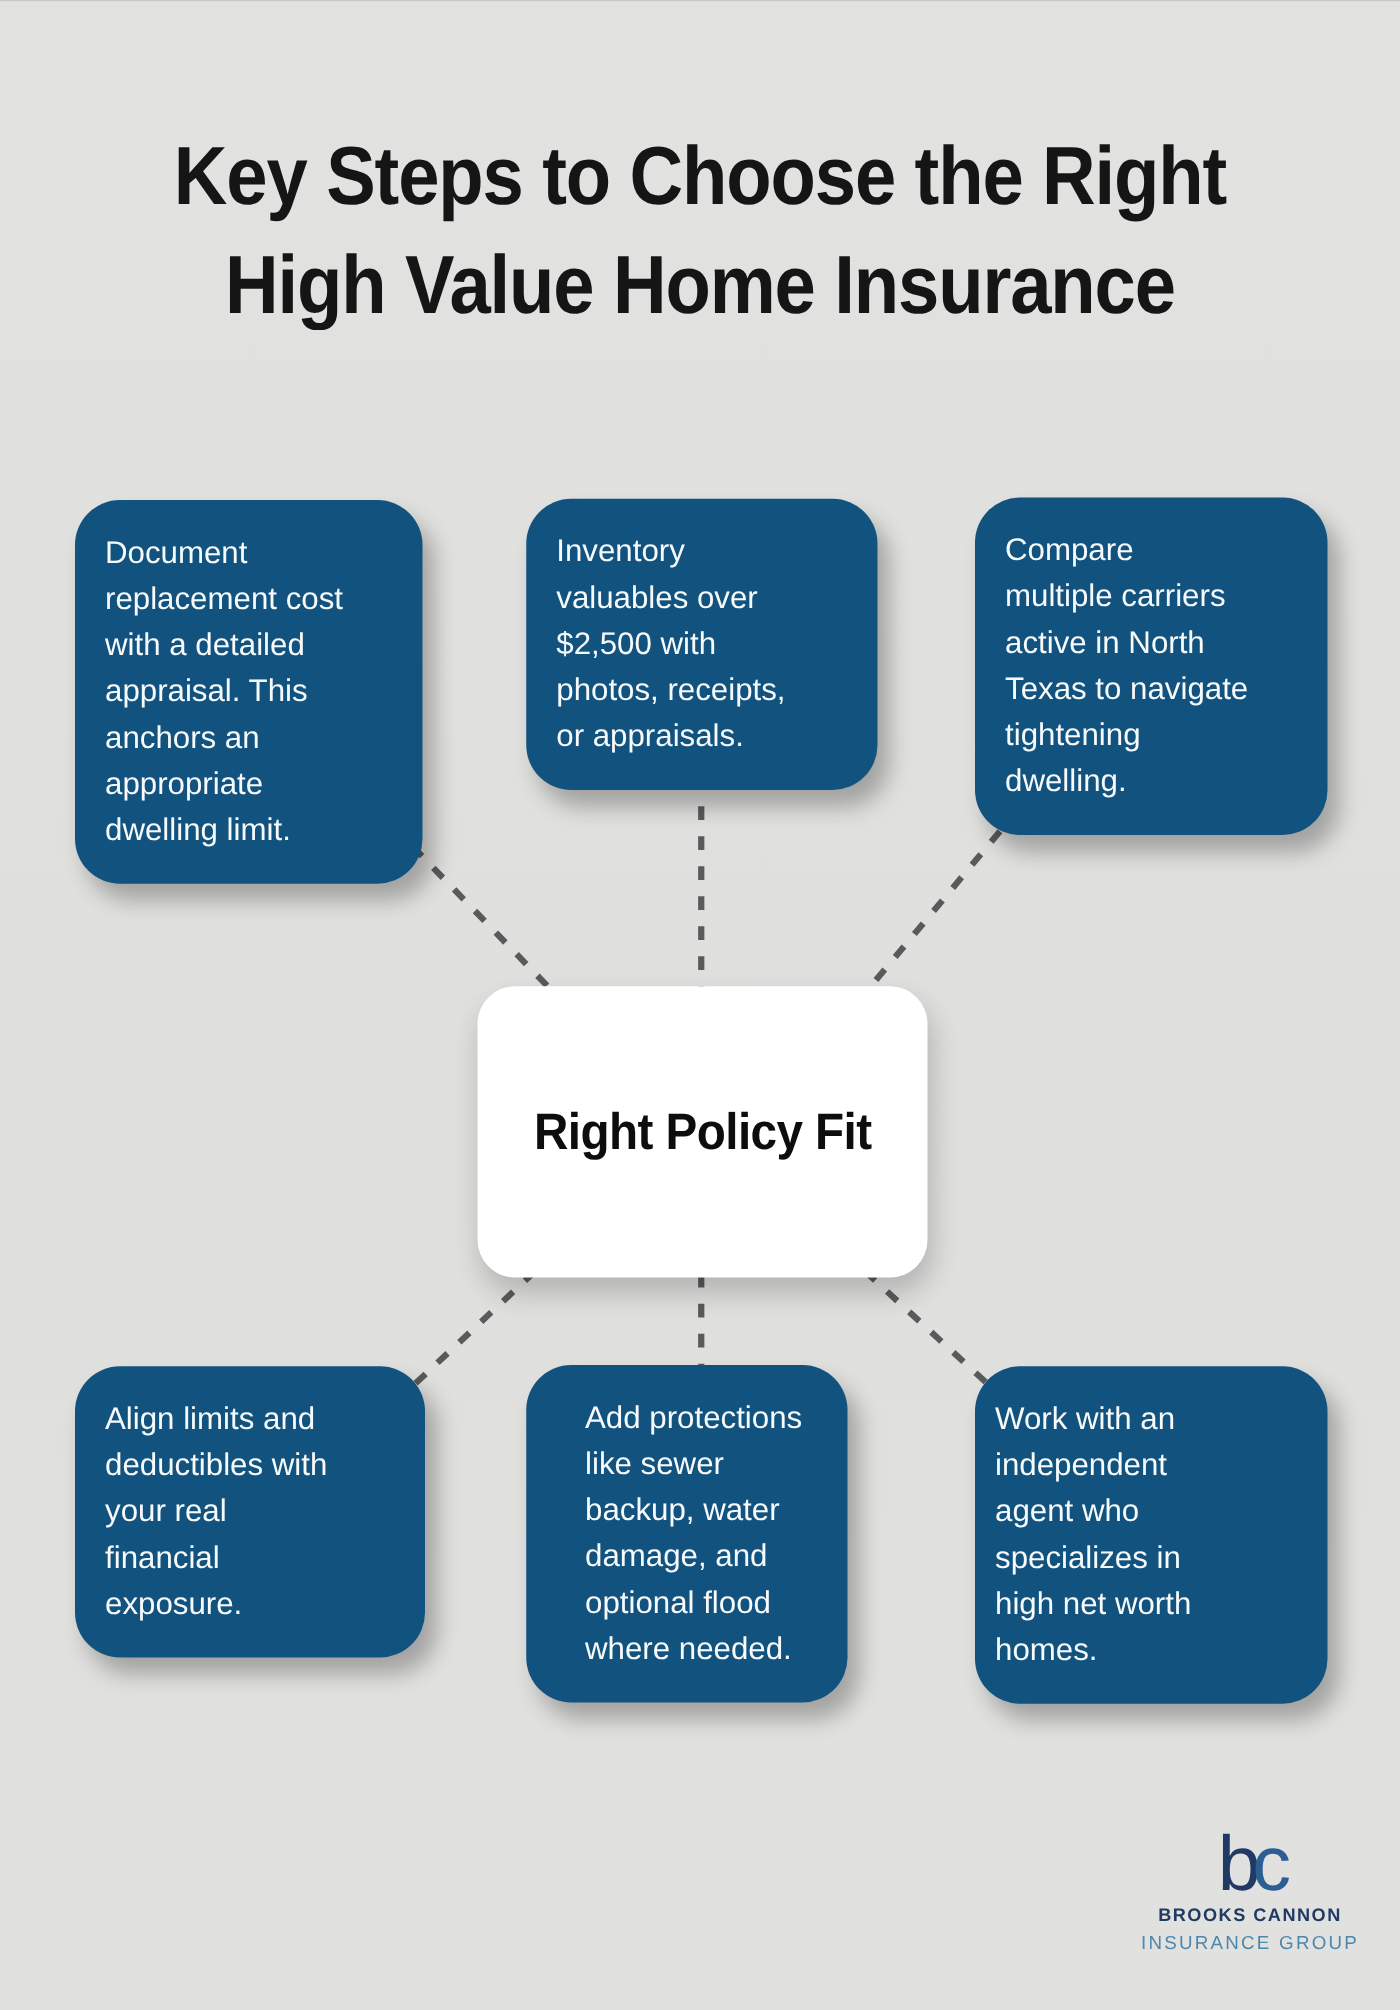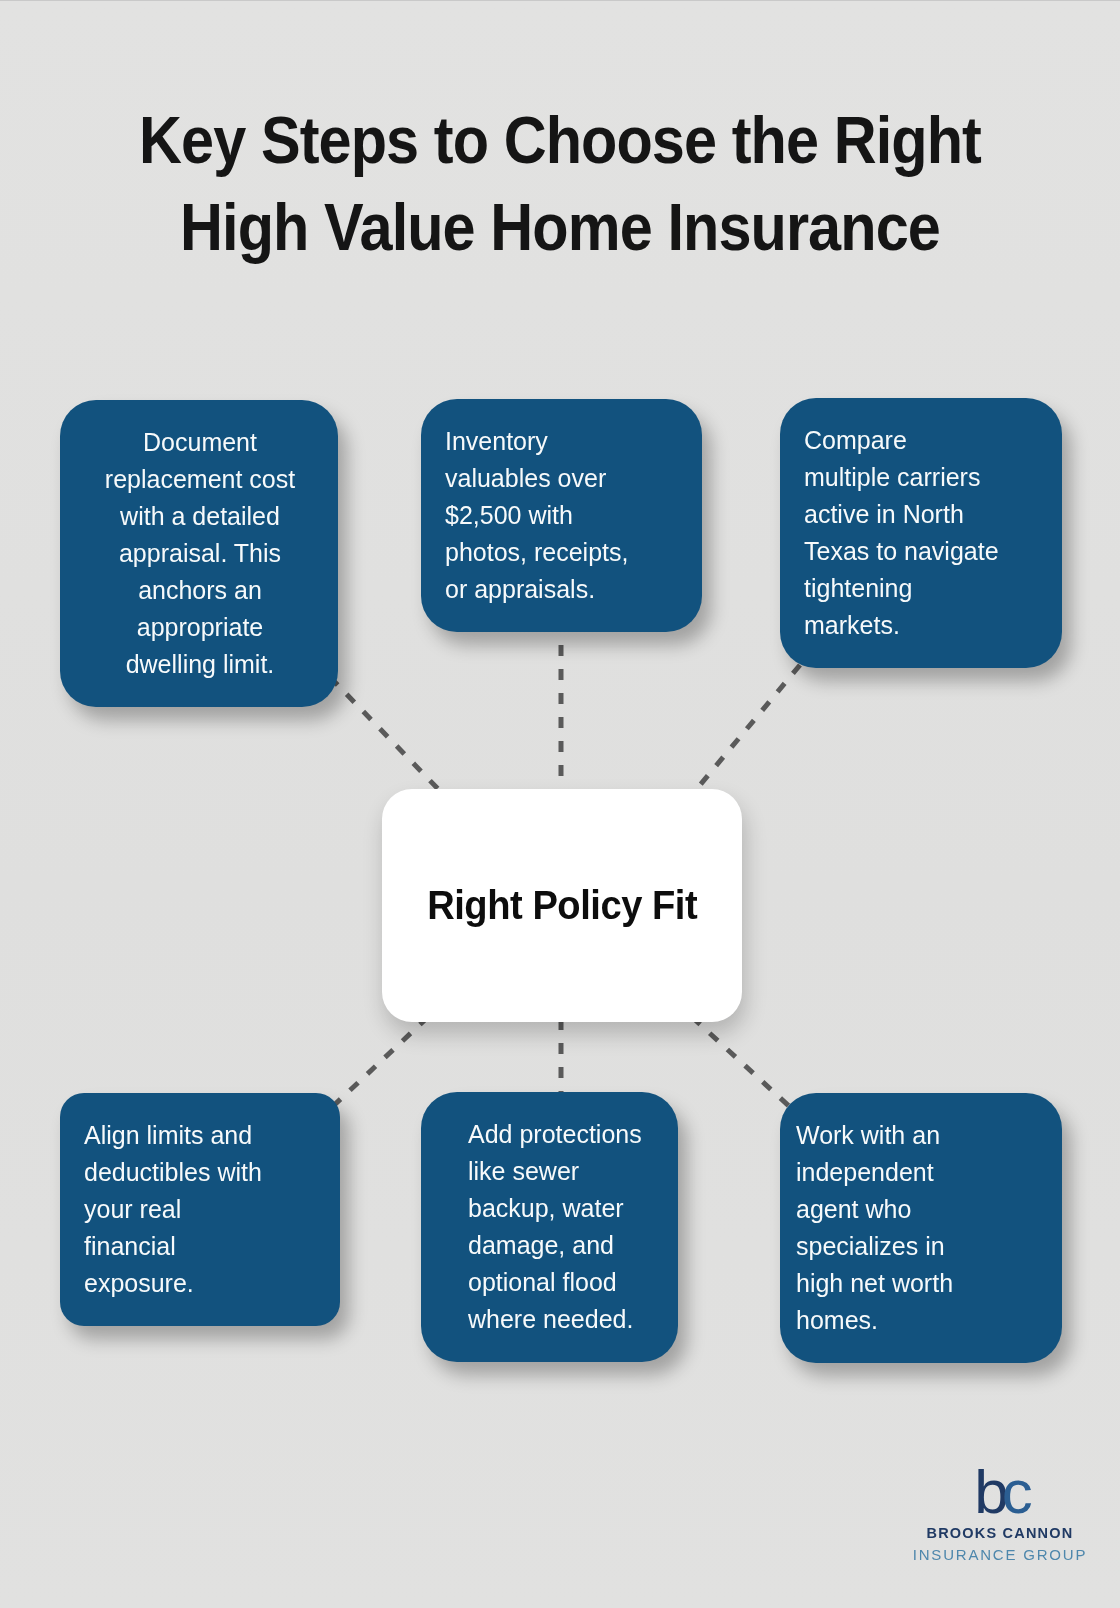--- a/index.html
+++ b/index.html
@@ -61,7 +61,7 @@
     line-height: 37px;
     white-space: pre-line;
   }
-  .pos-tl { left: 60px;  top: 399px;  width: 278px; text-align: center; }
+  .pos-tl { left: 60px;  top: 399px;  width: 278px; }
   .pos-tm { left: 421px; top: 398px;  width: 281px; }
   .pos-tr { left: 780px; top: 397px;  width: 282px; }
   .pos-bl { left: 60px;  top: 1092px; width: 280px; border-radius: 24px; }

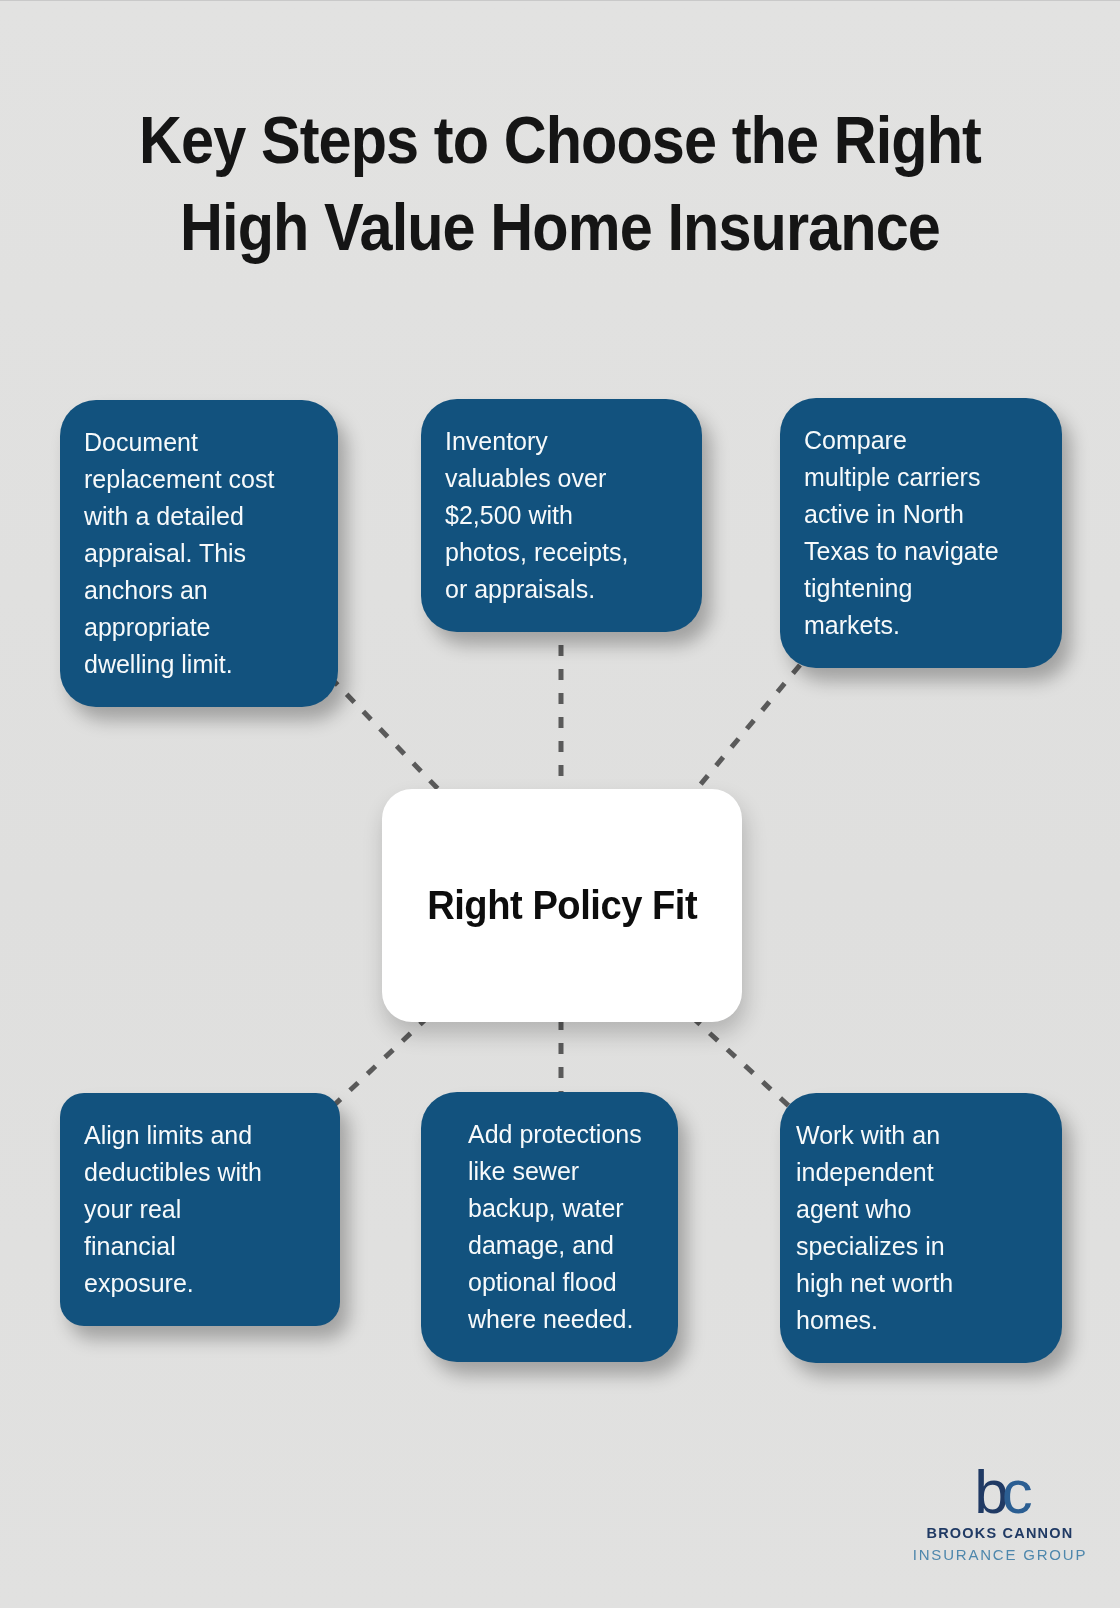--- a/index.html
+++ b/index.html
@@ -165,7 +165,7 @@
 active in North
 Texas to navigate
 tightening
-markets.</div>
+dwelling.</div>
   </div>
 
   <div class="center-node">

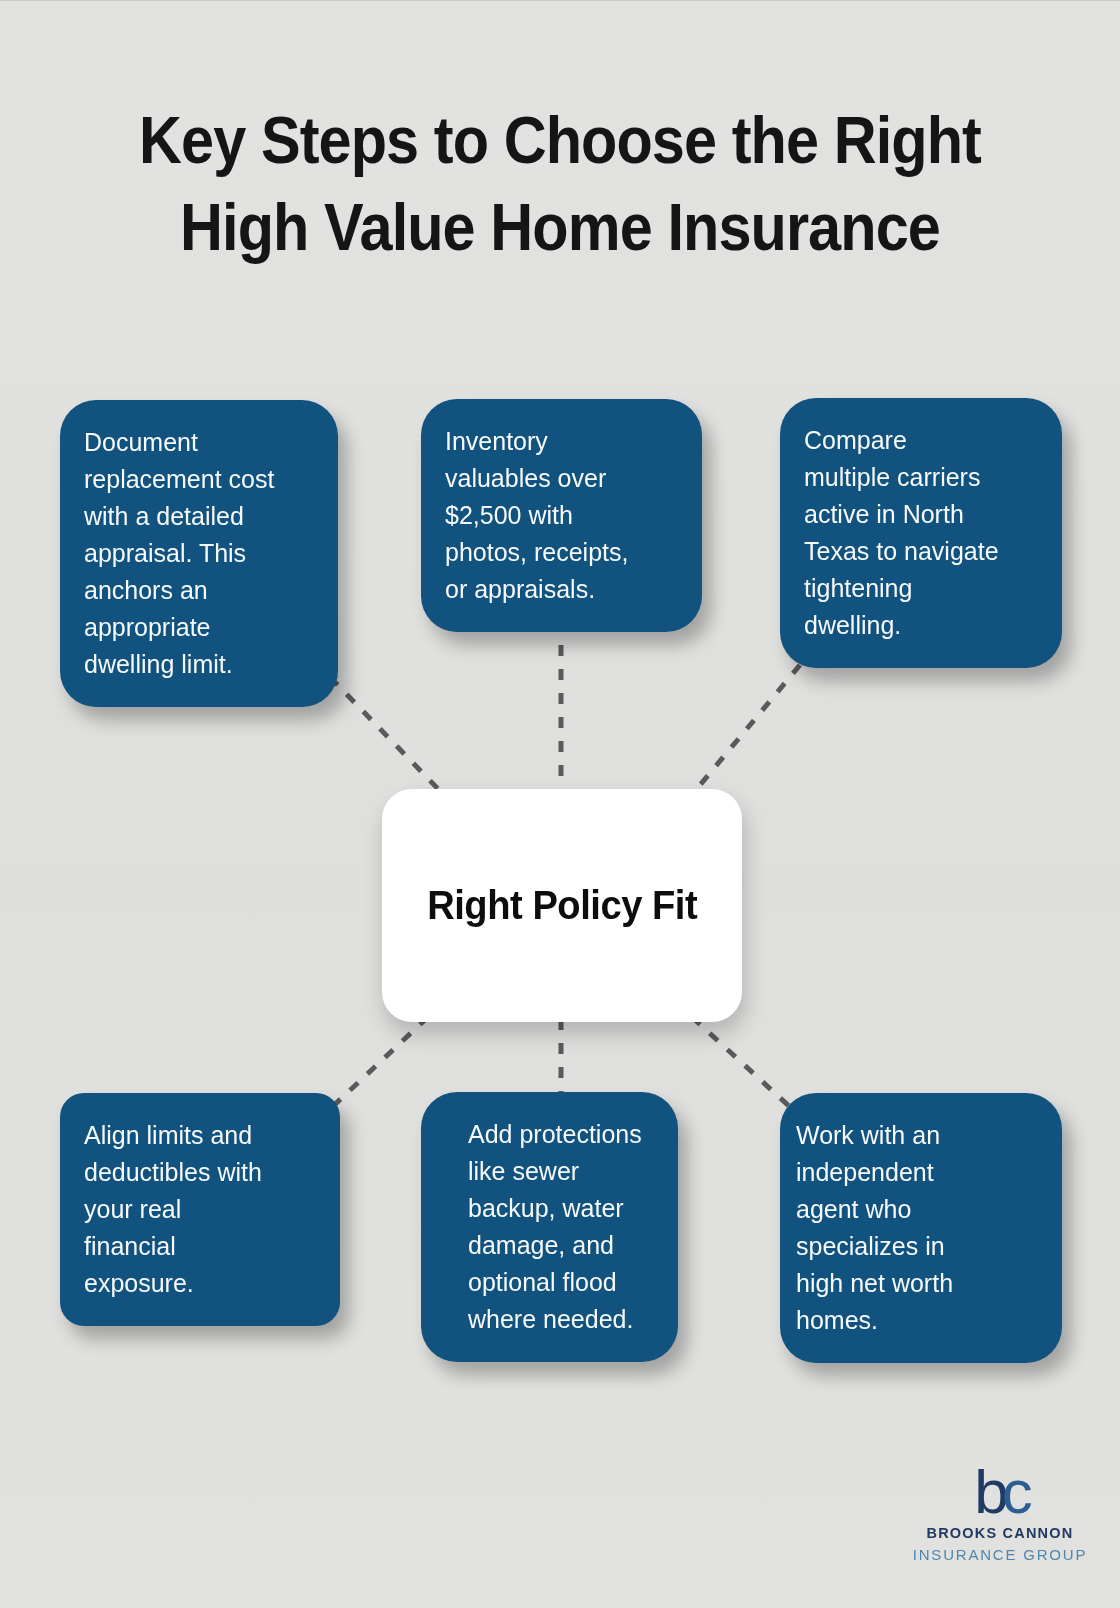--- a/index.html
+++ b/index.html
@@ -64,7 +64,7 @@
   .pos-tl { left: 60px;  top: 399px;  width: 278px; }
   .pos-tm { left: 421px; top: 398px;  width: 281px; }
   .pos-tr { left: 780px; top: 397px;  width: 282px; }
-  .pos-bl { left: 60px;  top: 1092px; width: 280px; border-radius: 24px; }
+  .pos-bl { left: 60px;  top: 1092px; width: 280px; }
   .pos-bm { left: 421px; top: 1091px; width: 257px; padding-left: 47px; }
   .pos-br { left: 780px; top: 1092px; width: 282px; padding-left: 16px; }
   

